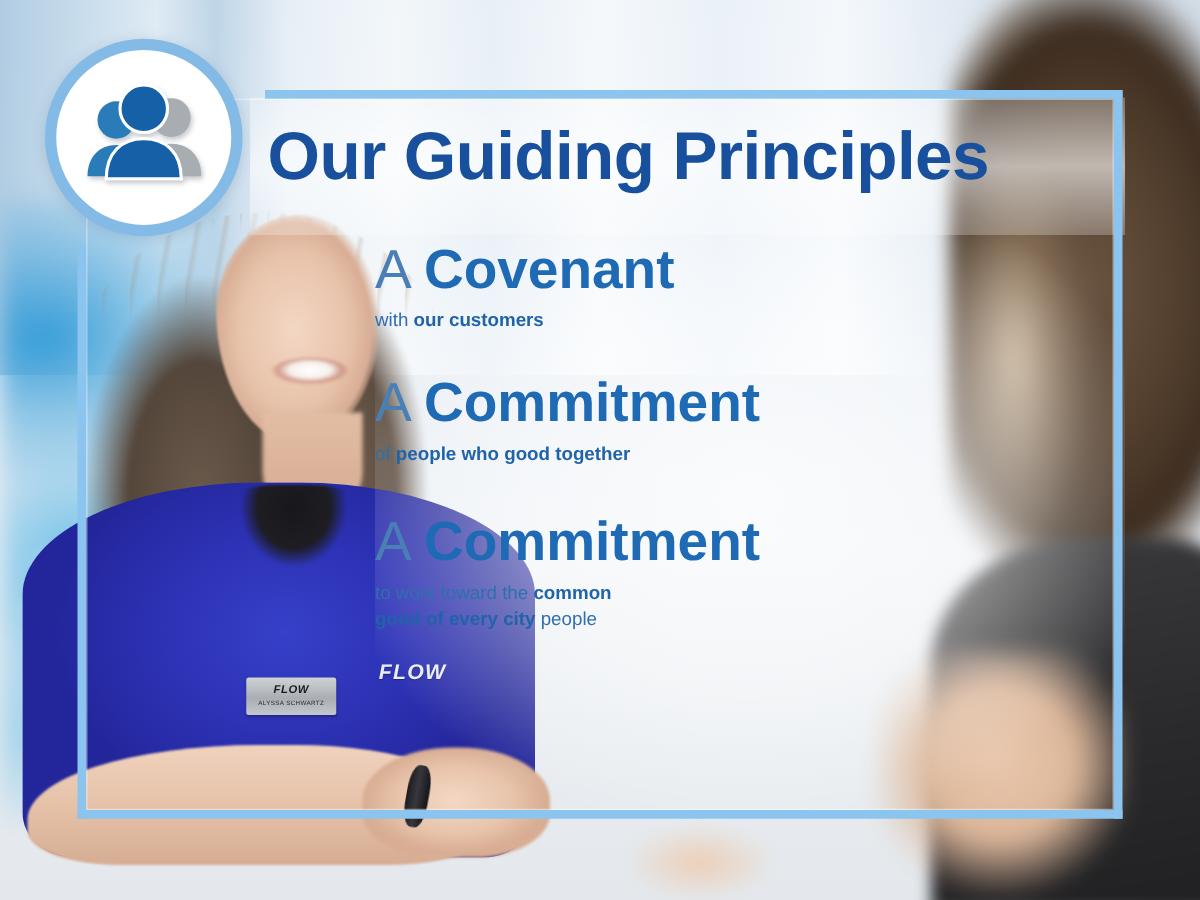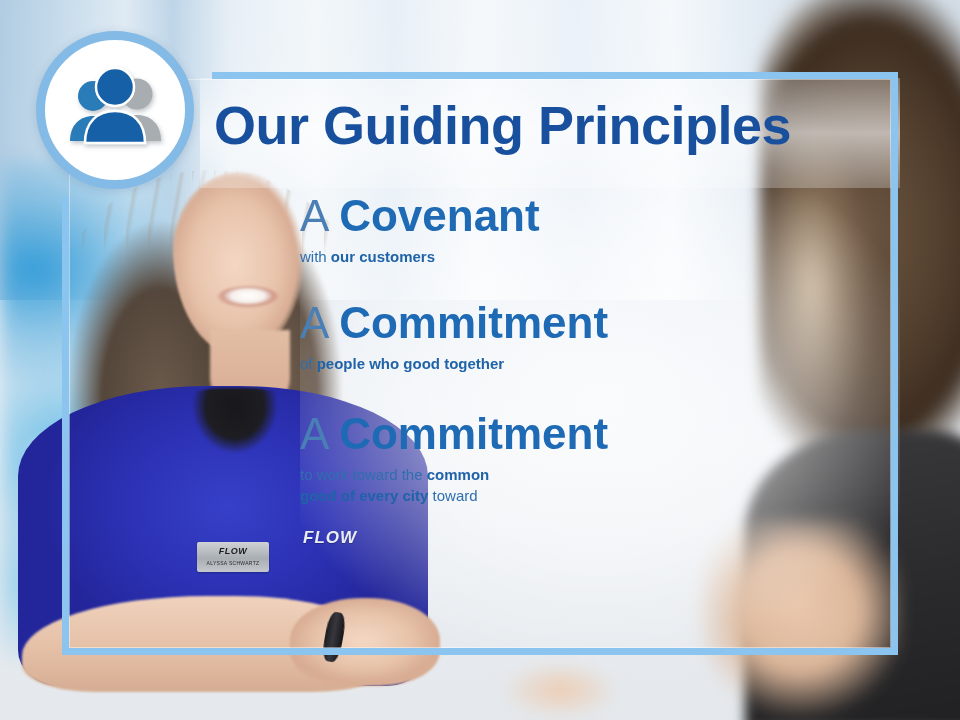--- a/index.html
+++ b/index.html
@@ -393,7 +393,7 @@
       </div>
       <div class="p-sub">
         <span>to work toward the </span><b>common</b><br>
-        <b>good of every city</b><span> toward</span><br>
+        <b>good of every city</b><span> people</span><br>
       </div>
     </div>
 

